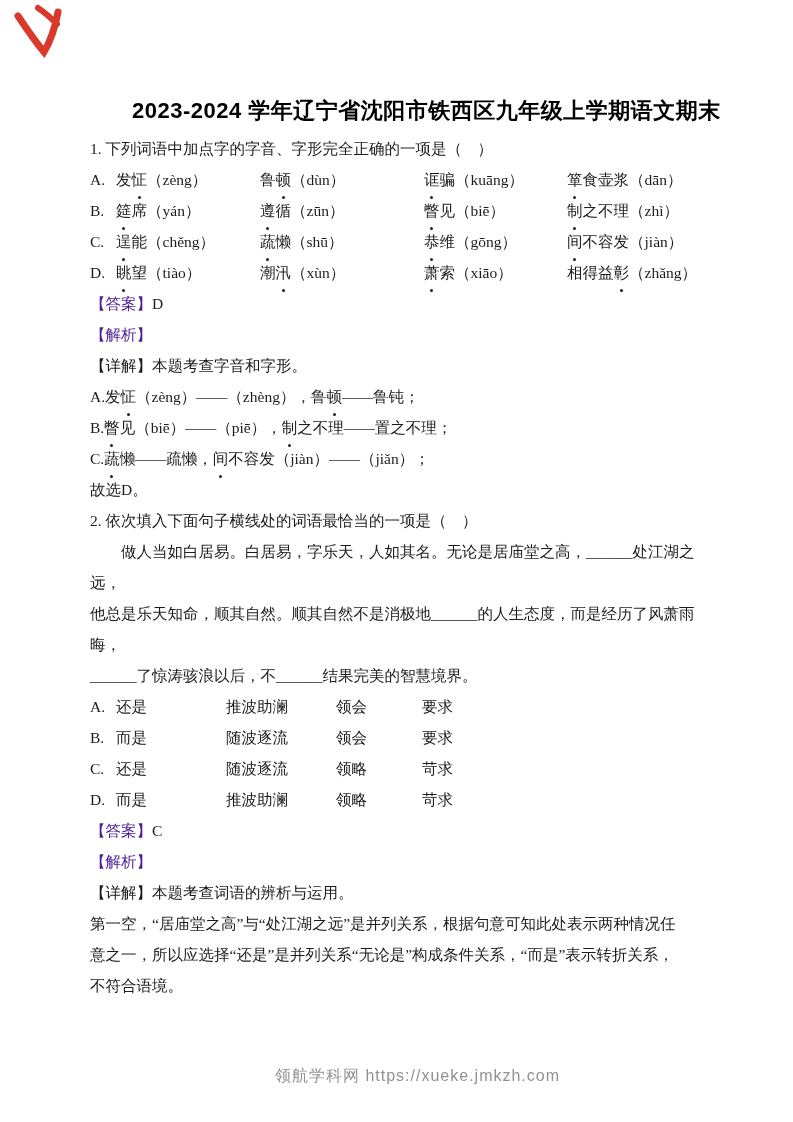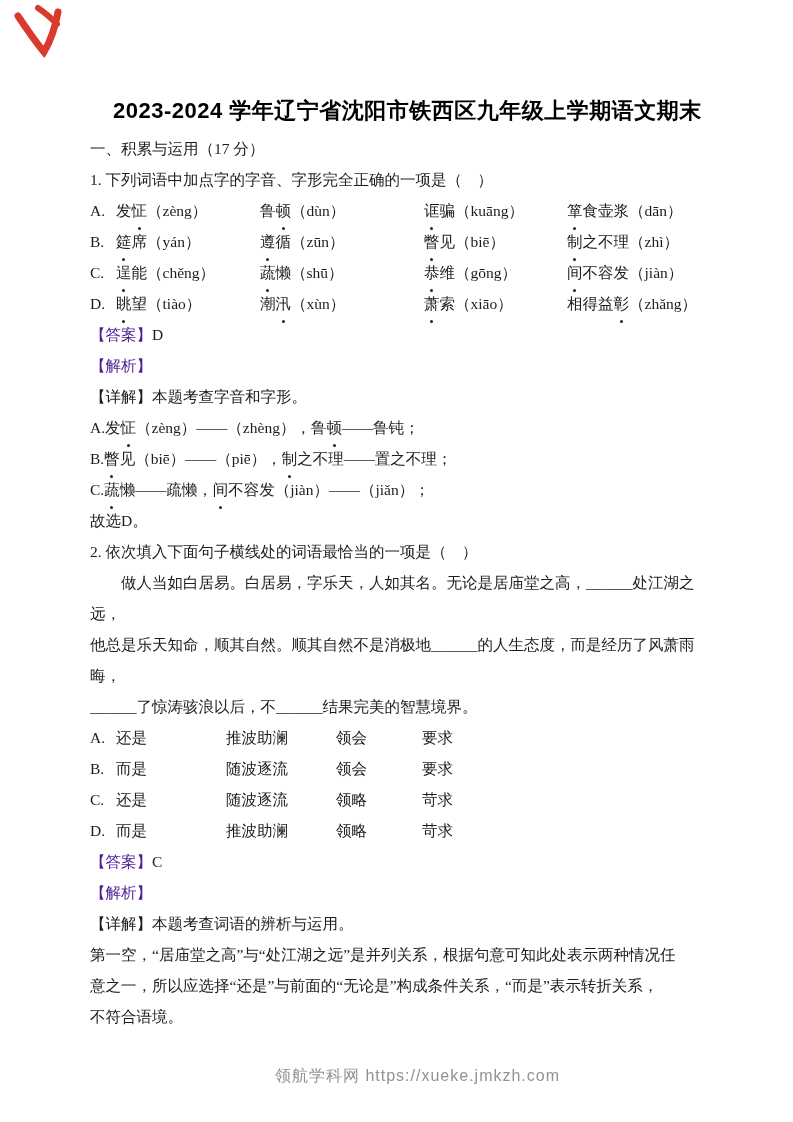--- a/index.html
+++ b/index.html
@@ -27,7 +27,7 @@
     color: #000000;
     letter-spacing: 0.5px;
   }
-  .line { white-space: nowrap; }
+  .line { white-space: nowrap; margin-left: 19px; }
   .opt-grid1 { display: grid; grid-template-columns: 26px 144px 164px 143px 1fr; }
   .opt-grid2 { display: grid; grid-template-columns: 26px 110px 110px 86px 1fr; }
   .blue { color: #4c1d95; }

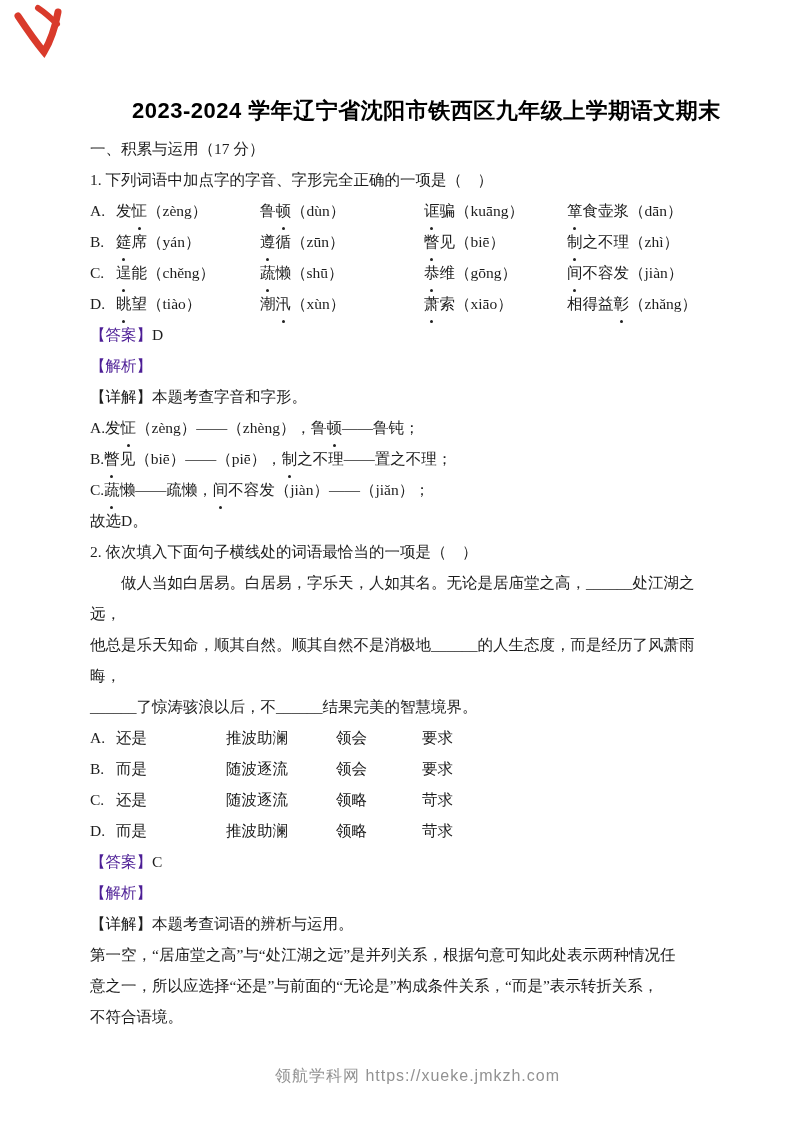--- a/index.html
+++ b/index.html
@@ -63,7 +63,6 @@
       <div class="line">2023-2024 学年辽宁省沈阳市铁西区九年级上学期语文期末</div>
     </div>
 
-    <div>一、积累与运用（17 分）</div>
 
     <div>1. 下列词语中加点字的字音、字形完全正确的一项是（　）</div>
 

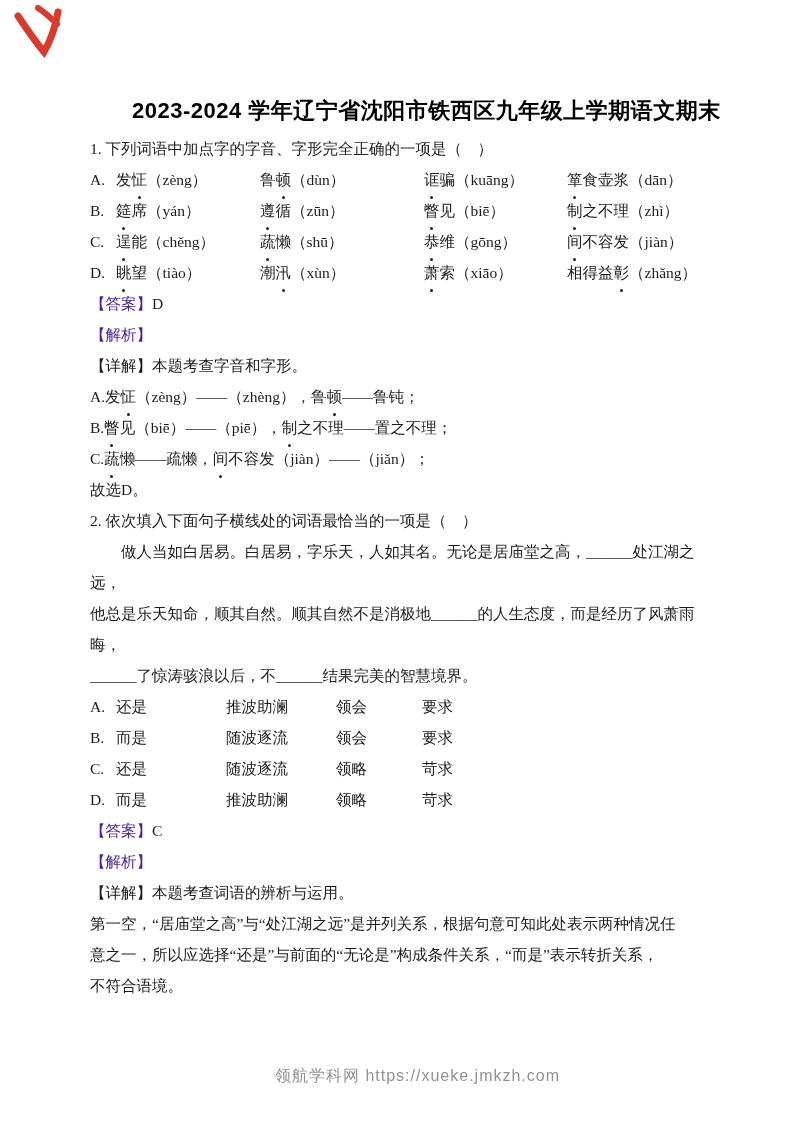--- a/index.html
+++ b/index.html
@@ -156,7 +156,7 @@
     </div>
 
     <div>第一空，“居庙堂之高”与“处江湖之远”是并列关系，根据句意可知此处表示两种情况任</div>
-    <div>意之一，所以应选择“还是”与前面的“无论是”构成条件关系，“而是”表示转折关系，</div>
+    <div>意之一，所以应选择“还是”是并列关系“无论是”构成条件关系，“而是”表示转折关系，</div>
     <div>不符合语境。</div>
 
   </div>

